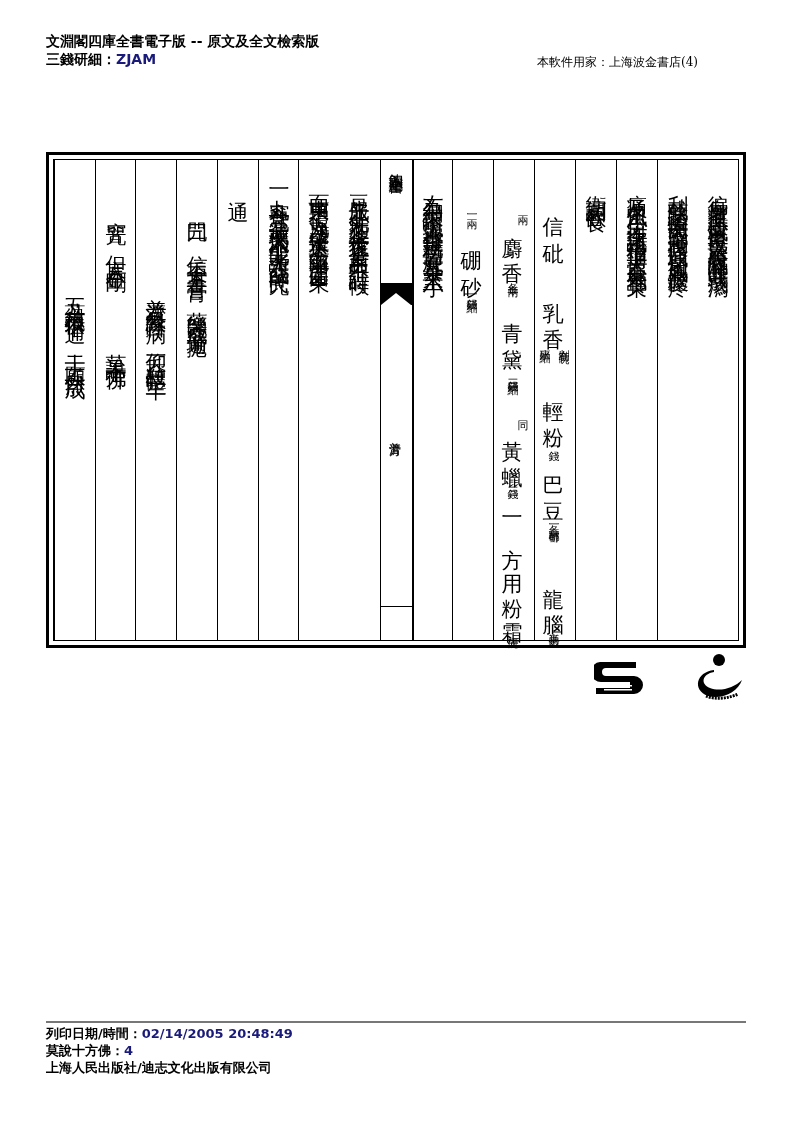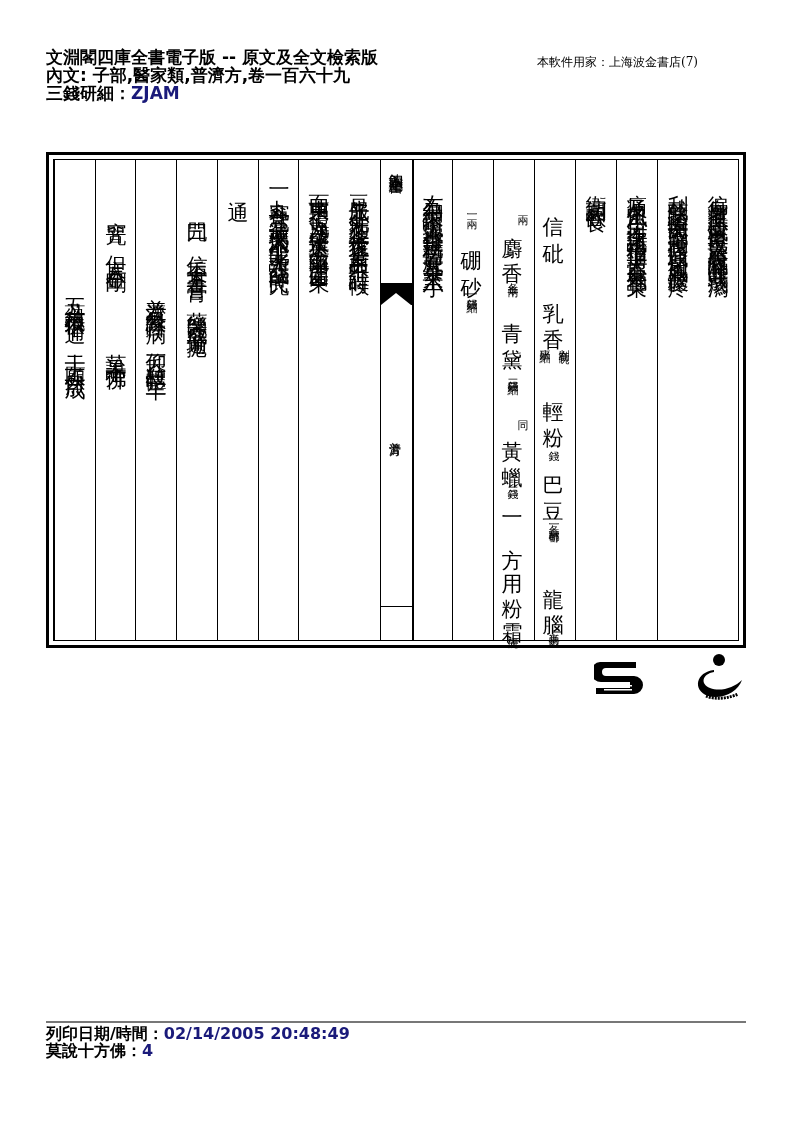--- a/index.html
+++ b/index.html
@@ -6,8 +6,8 @@
   body { width:793px; height:1122px; position:relative; overflow:hidden;
          font-family:"DejaVu Serif", "Liberation Serif", serif; color:#000; }
 
-  .hdr-left { position:absolute; left:46px; top:48px; font-family:"DejaVu Sans","Liberation Sans",sans-serif;
-              font-weight:bold; font-size:17px; line-height:18px; }
+  .hdr-left { position:absolute; left:46px; top:32px; font-family:"DejaVu Sans","Liberation Sans",sans-serif;
+              font-weight:bold; font-size:14px; line-height:18px; }
   .hdr-left .latin { color:#1a1a7a; }
   .hdr-right { position:absolute; left:537px; top:48px; font-size:12px; line-height:28px;
                font-family:"DejaVu Serif","Liberation Serif",serif; }

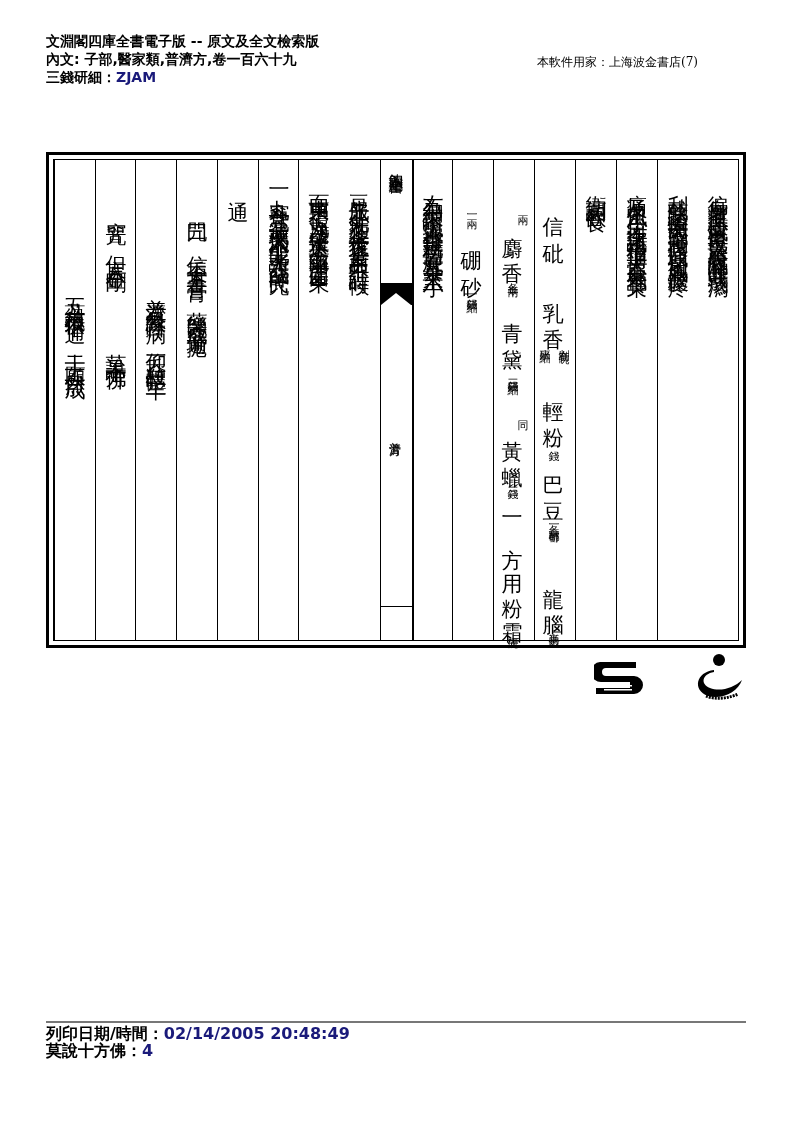--- a/index.html
+++ b/index.html
@@ -50,9 +50,6 @@
 
 <div class="hdr-left">
   <div>文淵閣四庫全書電子版 -- 原文及全文檢索版</div>
-  <div>
-    <span>內文: </span><span>子部,醫家類,普濟方,卷一百六十九</span>
-  </div>
   <div>
     <span>三錢研細：</span><span class="latin">ZJAM</span>
   </div>

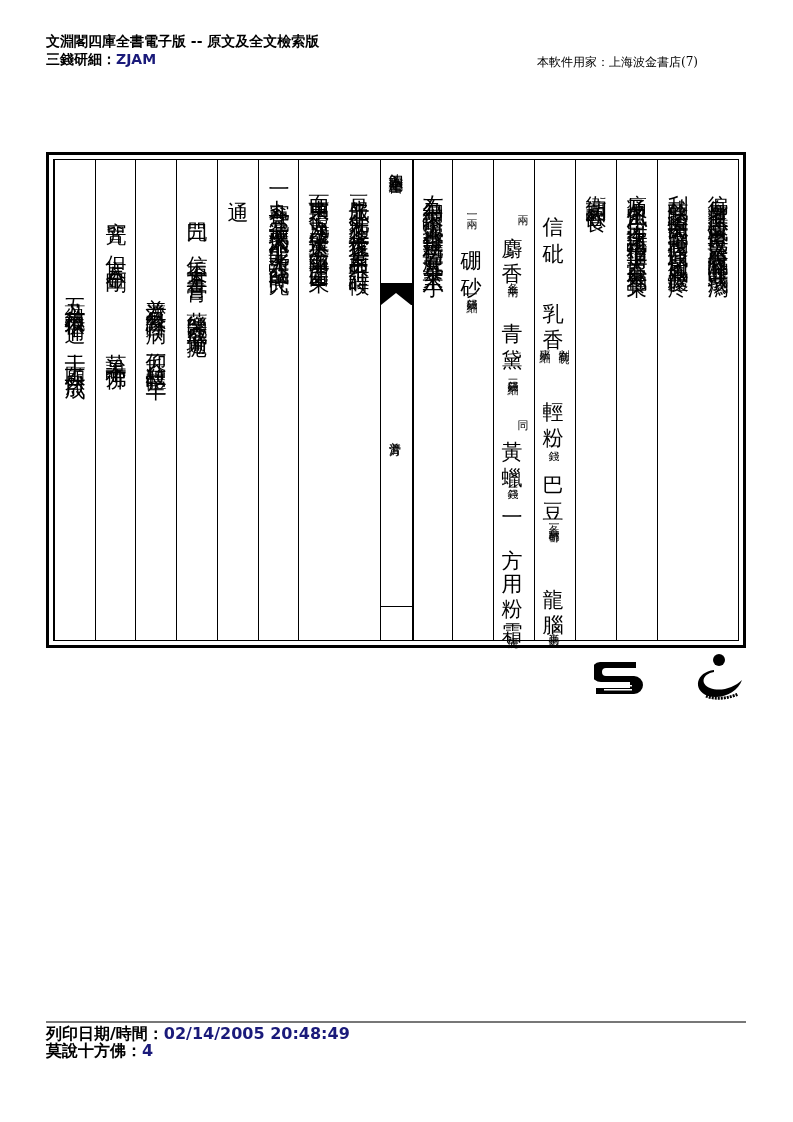--- a/index.html
+++ b/index.html
@@ -55,7 +55,7 @@
   </div>
 </div>
 <div class="hdr-right">
-  <div>本軟件用家：上海波金書店(7)</div>
+  <div>本軟件用家：上海波金書店(4)</div>
 </div>
 
 <div class="frame-outer"></div>

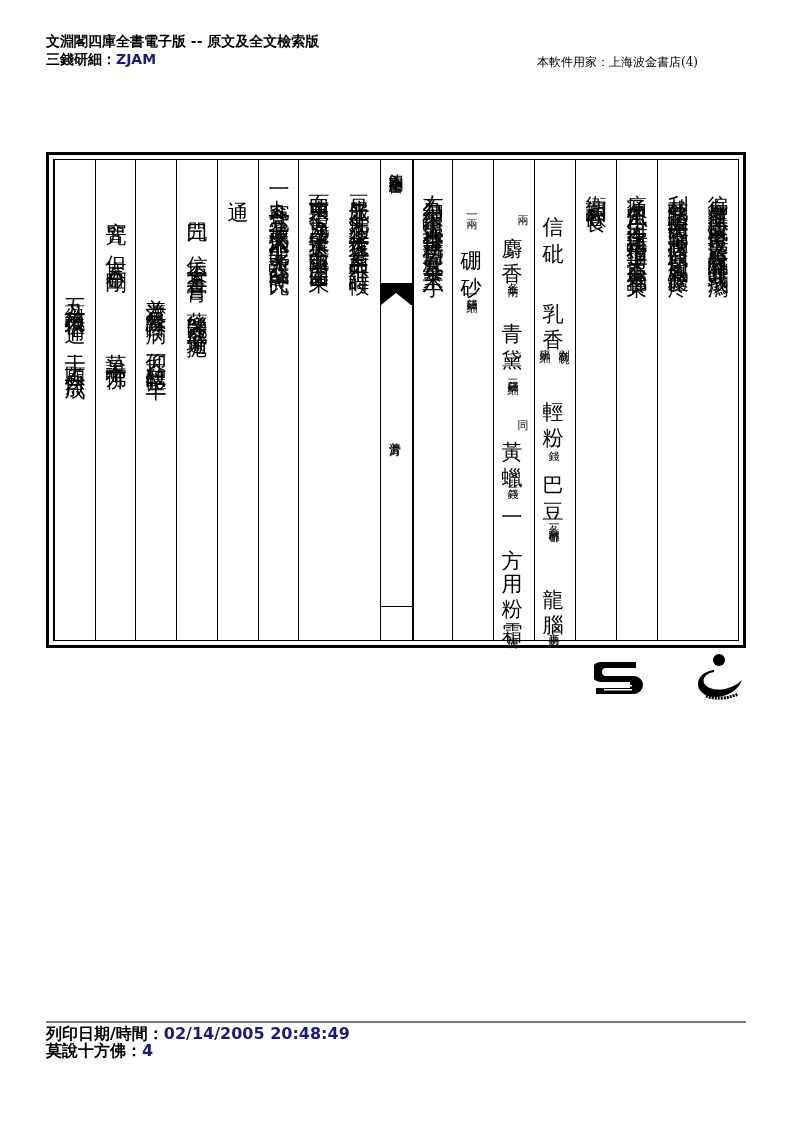--- a/index.html
+++ b/index.html
@@ -42,7 +42,7 @@
 
   .foot-rule { position:absolute; left:46px; top:1021px; width:700px; border-top:2px solid #777; }
   .foot { position:absolute; left:46px; top:1025px; font-family:"DejaVu Sans","Liberation Sans",sans-serif;
-          font-weight:bold; font-size:16px; line-height:17px; }
+          font-weight:bold; font-size:13px; line-height:17px; }
   .foot .latin { color:#1a1a7a; }
 </style>
 </head>

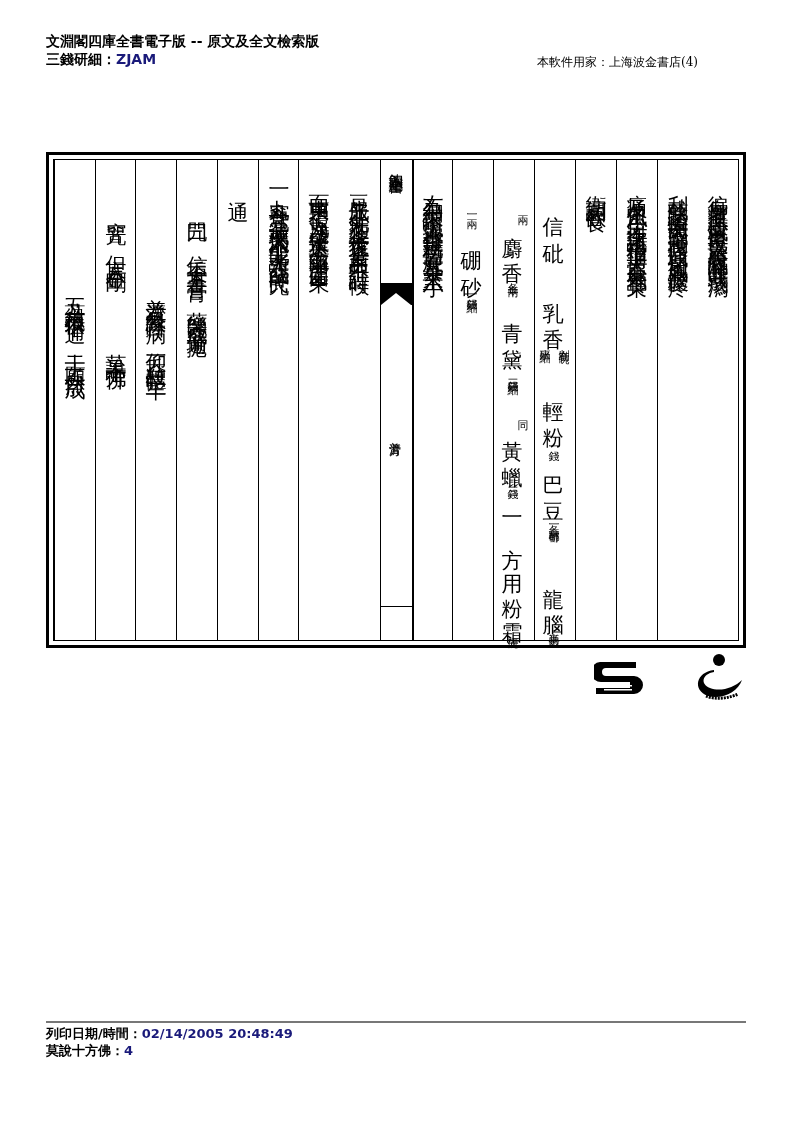--- a/index.html
+++ b/index.html
@@ -175,6 +175,7 @@
   <div>
     <span>莫說十方佛：</span><span class="latin">4</span>
   </div>
+  <div>上海人民出版社/迪志文化出版有限公司</div>
 </div>
 
 </body></html>

